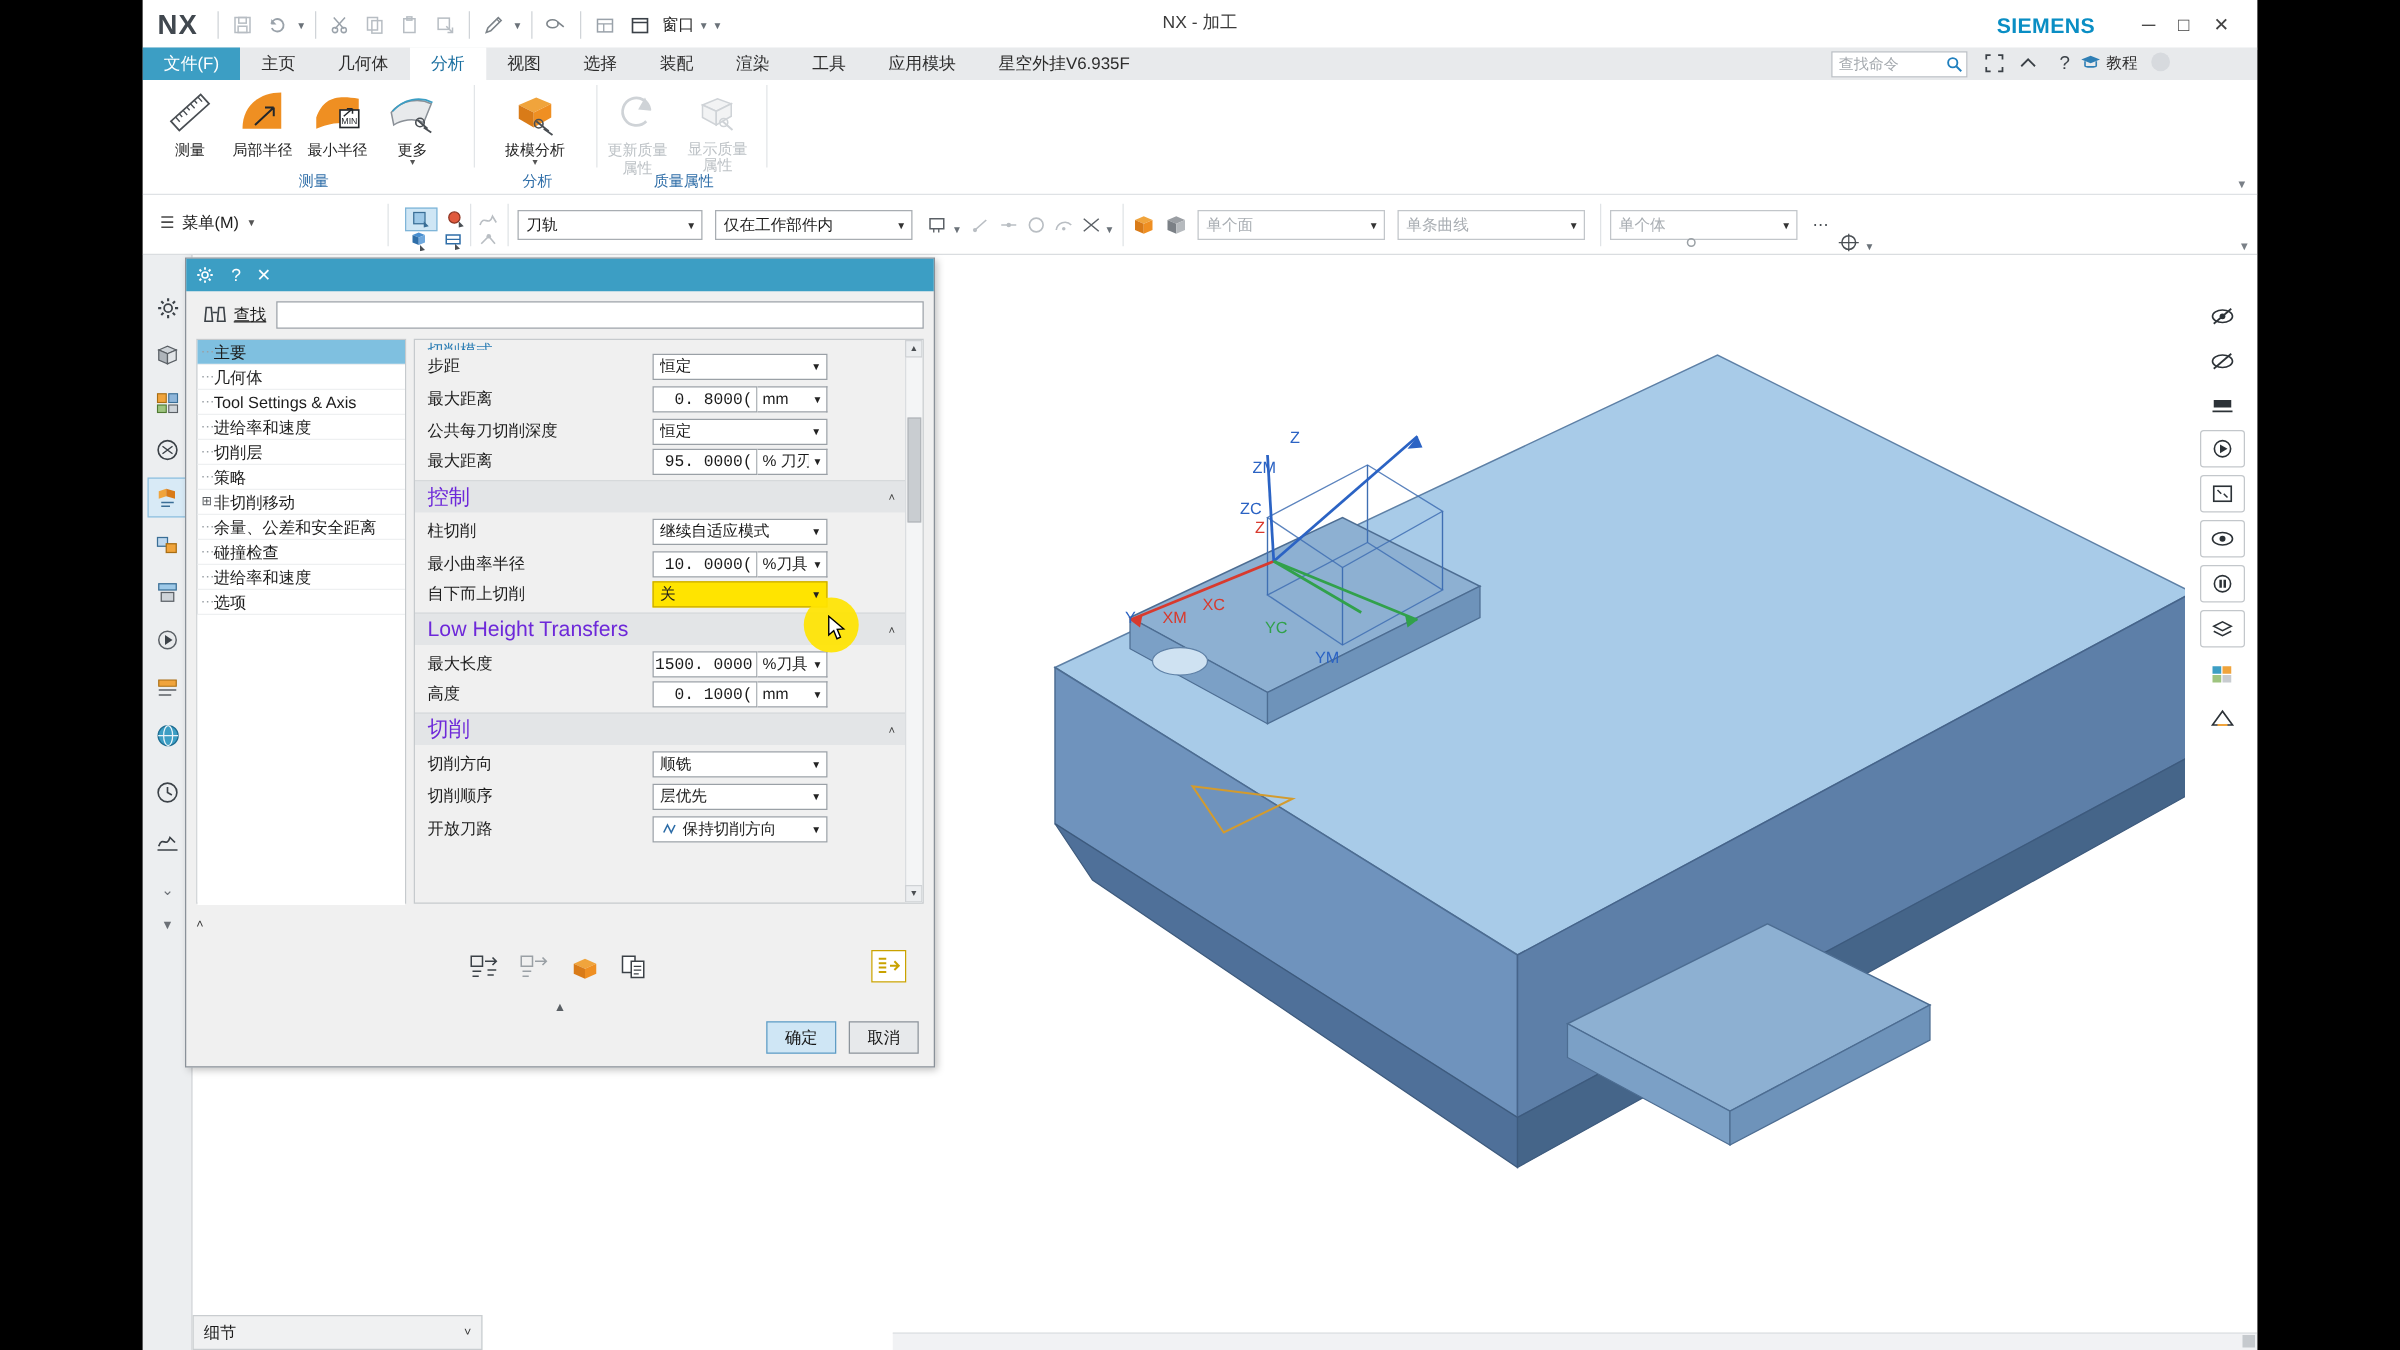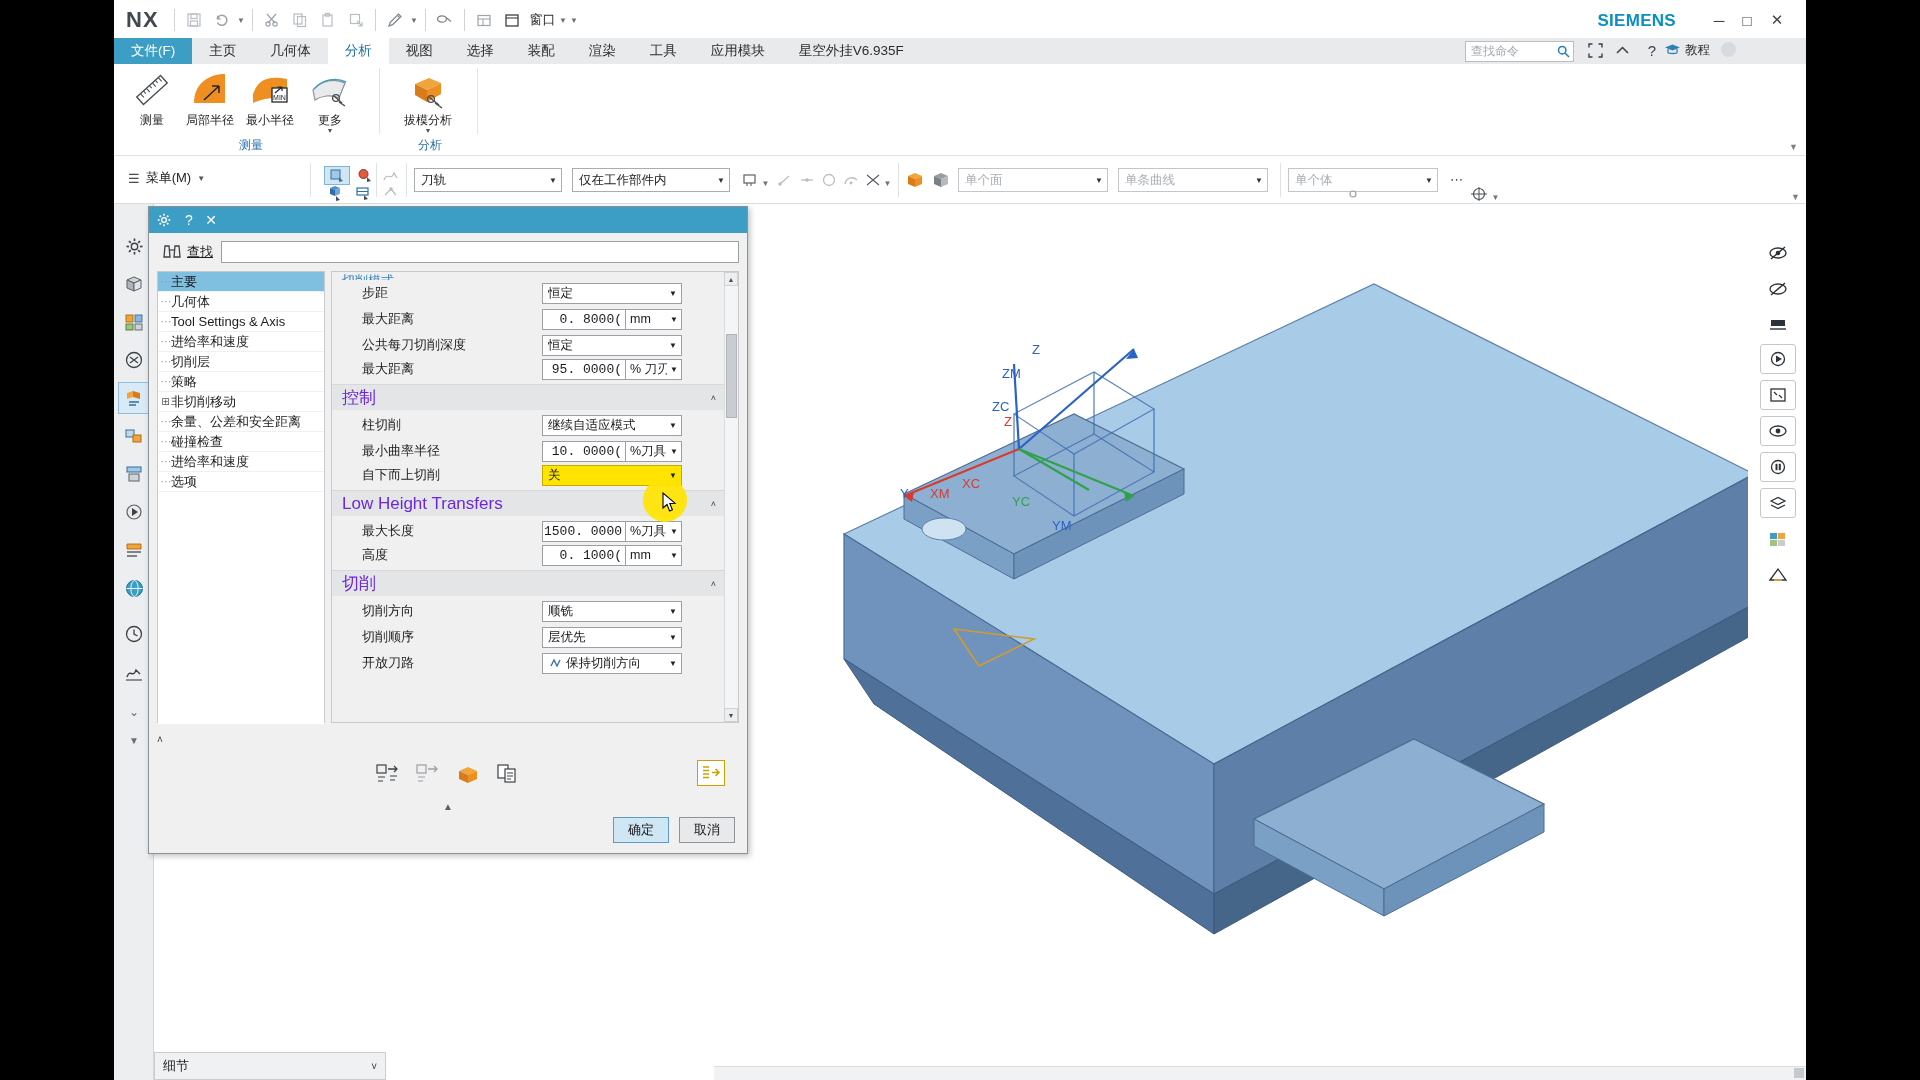--- a/index.html
+++ b/index.html
@@ -207,6 +207,7 @@
     <div class="qcaret">▼</div>
     <div class="qcaret">▼</div>
   </div>
+  <div id="apptitle">NX - 加工</div>
   <div id="siemens">SIEMENS</div>
   <div class="wctl" style="right:76px">─</div>
   <div class="wctl" style="right:48px">□</div>

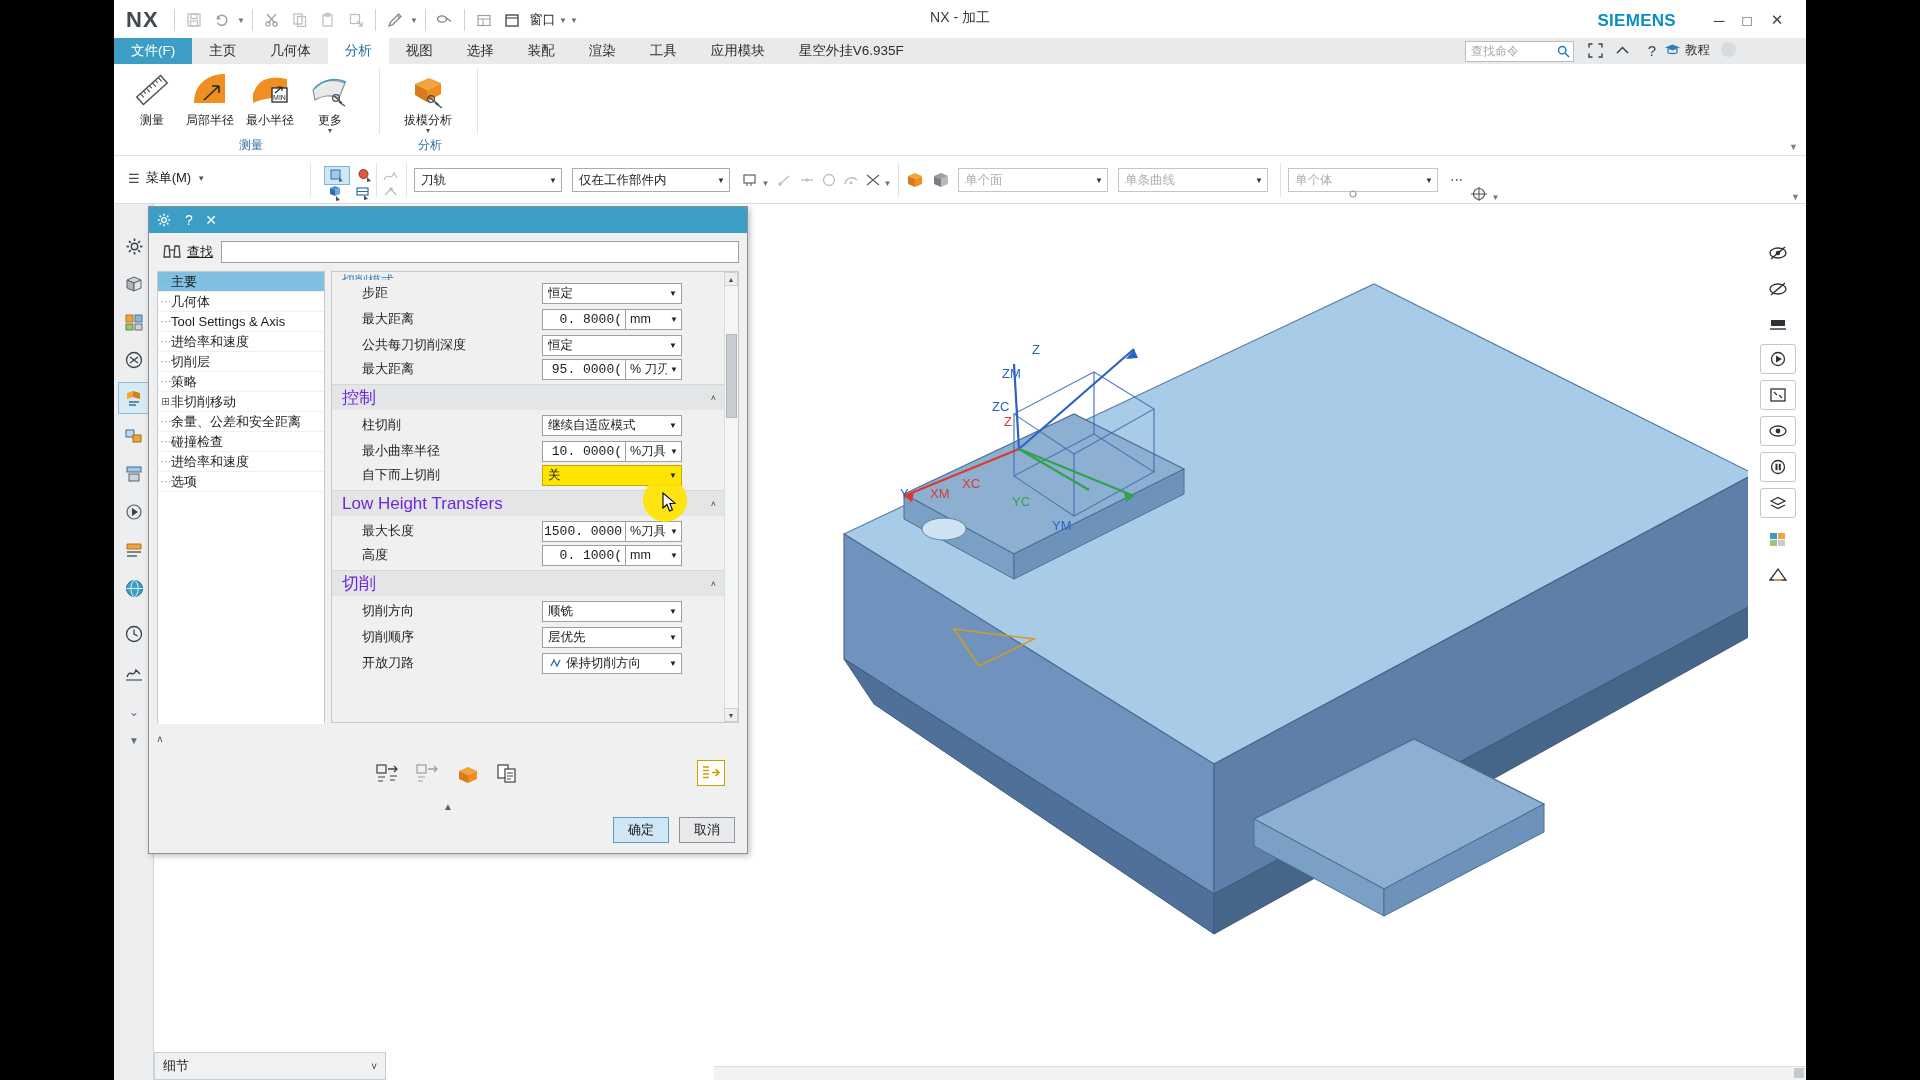--- a/index.html
+++ b/index.html
@@ -326,6 +326,31 @@
       <div class="gsep"></div>
     </div>
 
+    <div class="rgroup" style="left:366px;width:134px">
+      <div class="rcmd dim" style="left:2px">
+        <div class="ri">
+          <svg width="40" height="40" viewBox="0 0 40 40">
+              <path d="M30 18 A11 11 0 1 0 27 27" fill="none" stroke="#cfd3d7" stroke-width="2.2"></path>
+              <path d="M26 8 L31 18.5 L20.5 17.5 Z" fill="#cfd3d7"></path>
+            </svg>
+        </div>
+        <div class="rl">更新质量属性</div>
+      </div>
+      <div class="rcmd dim" style="left:66px">
+        <div class="ri">
+          <svg width="40" height="40" viewBox="0 0 40 40">
+              <path d="M8 14 L20 9 L31 13 L19 19 Z" fill="#f2f3f4" stroke="#cfd3d7" stroke-width="1.2"></path>
+              <path d="M8 14 L8 24 L19 30 L19 19 Z" fill="#f2f3f4" stroke="#cfd3d7" stroke-width="1.2"></path>
+              <path d="M19 19 L31 13 L31 23 L19 30 Z" fill="#f2f3f4" stroke="#cfd3d7" stroke-width="1.2"></path>
+              <path d="M24 27 L32 34" stroke="#cfd3d7" stroke-width="1.6"></path>
+              <circle cx="25" cy="28" r="3.2" fill="none" stroke="#cfd3d7" stroke-width="1.3"></circle>
+            </svg>
+        </div>
+        <div class="rl" style="line-height:13px">显示质量属性</div>
+      </div>
+      <div class="gl">质量属性</div>
+      <div class="gsep"></div>
+    </div>
 
     <div id="ribexp">▼</div>
   </div>

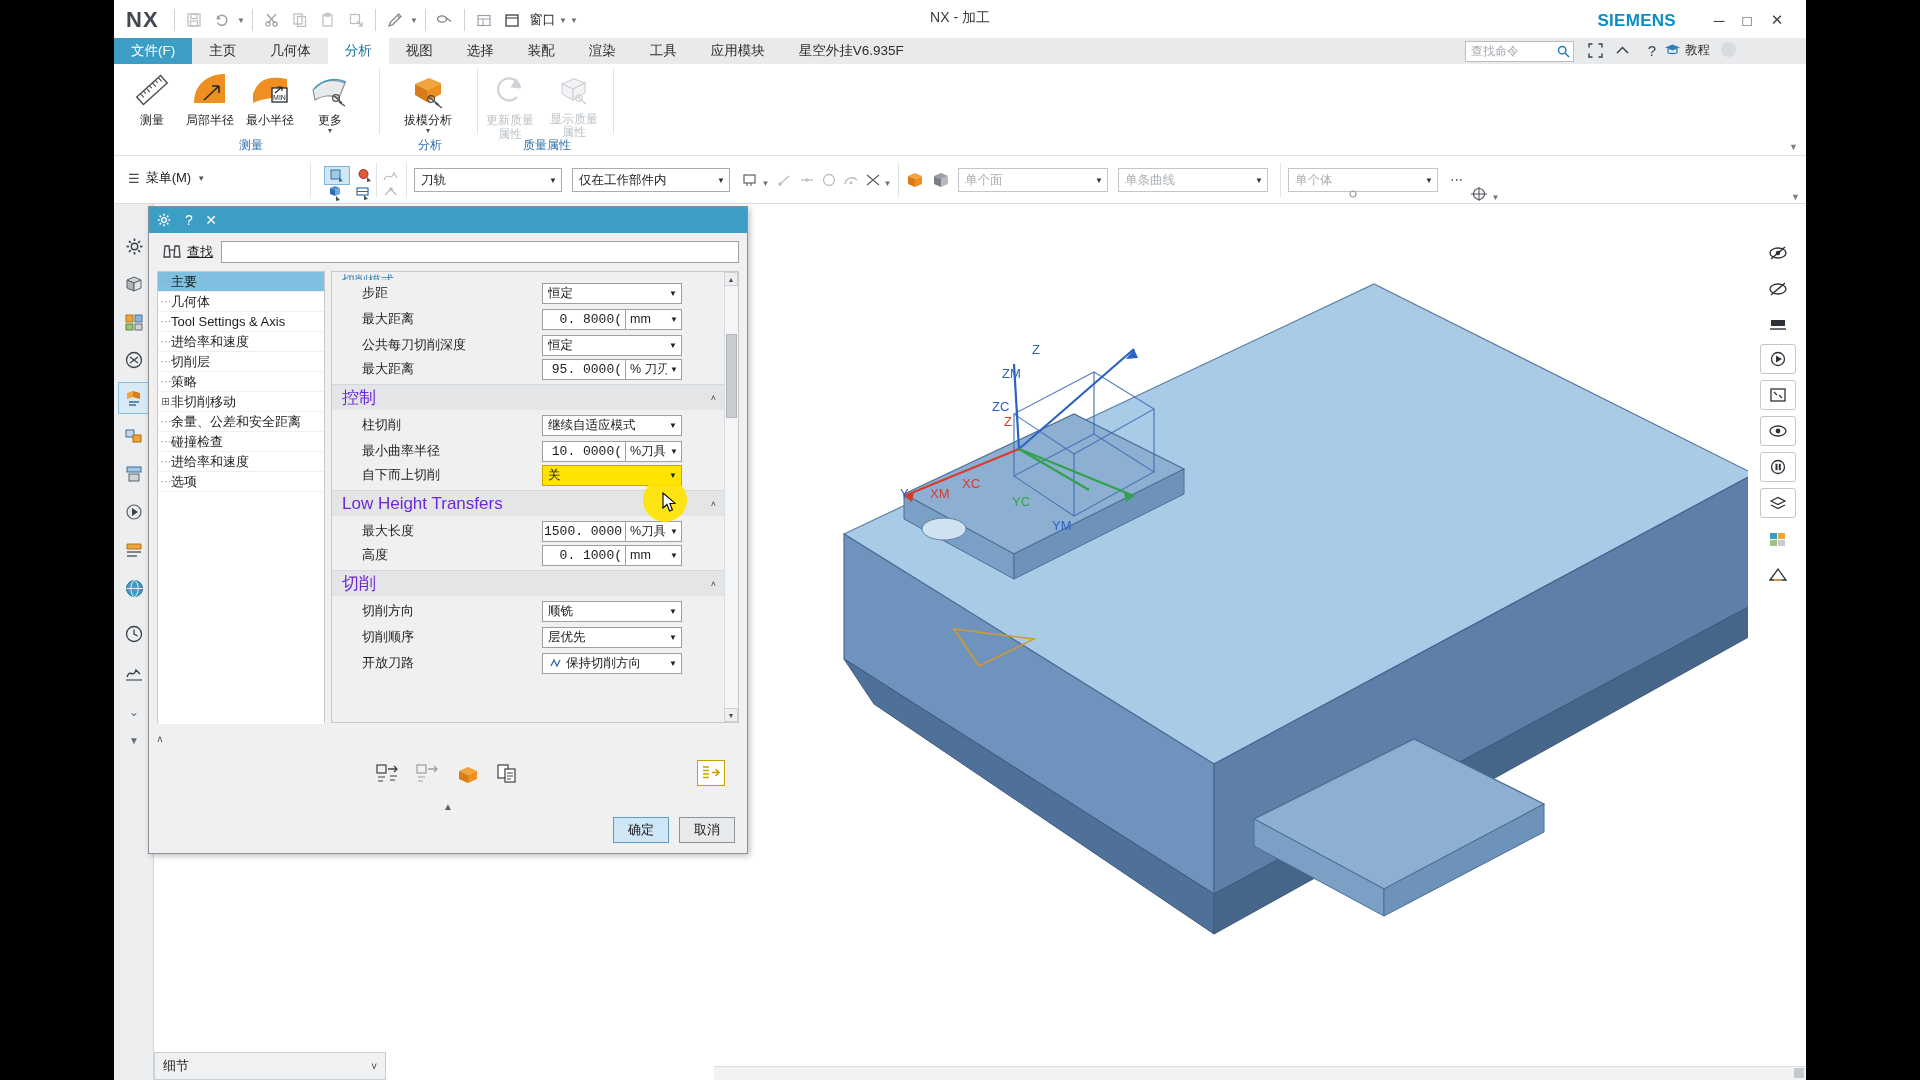--- a/index.html
+++ b/index.html
@@ -96,7 +96,7 @@
   .secthdr .st { flex:1; font-size:17px; color:#6d28d9; }
   .secthdr .sc { font-size:9px; color:#444; }
   .fr { display:flex; align-items:center; height:26px; padding:0 8px 0 10px; }
-  .fr .lb { width:180px; font-size:13px; color:#1c1c1c;margin-left:20px; }
+  .fr .lb { width:180px; font-size:13px; color:#1c1c1c; }
   .combo { width:140px; height:21px; background:#fff; border:1px solid #9aa0a6; display:flex; align-items:center; padding-left:5px; font-size:12.5px; }
   .combo .cv { flex:1; overflow:hidden; white-space:nowrap; }
   .combo .ca { width:16px; text-align:center; font-size:8px; color:#222; border-left:0; }

